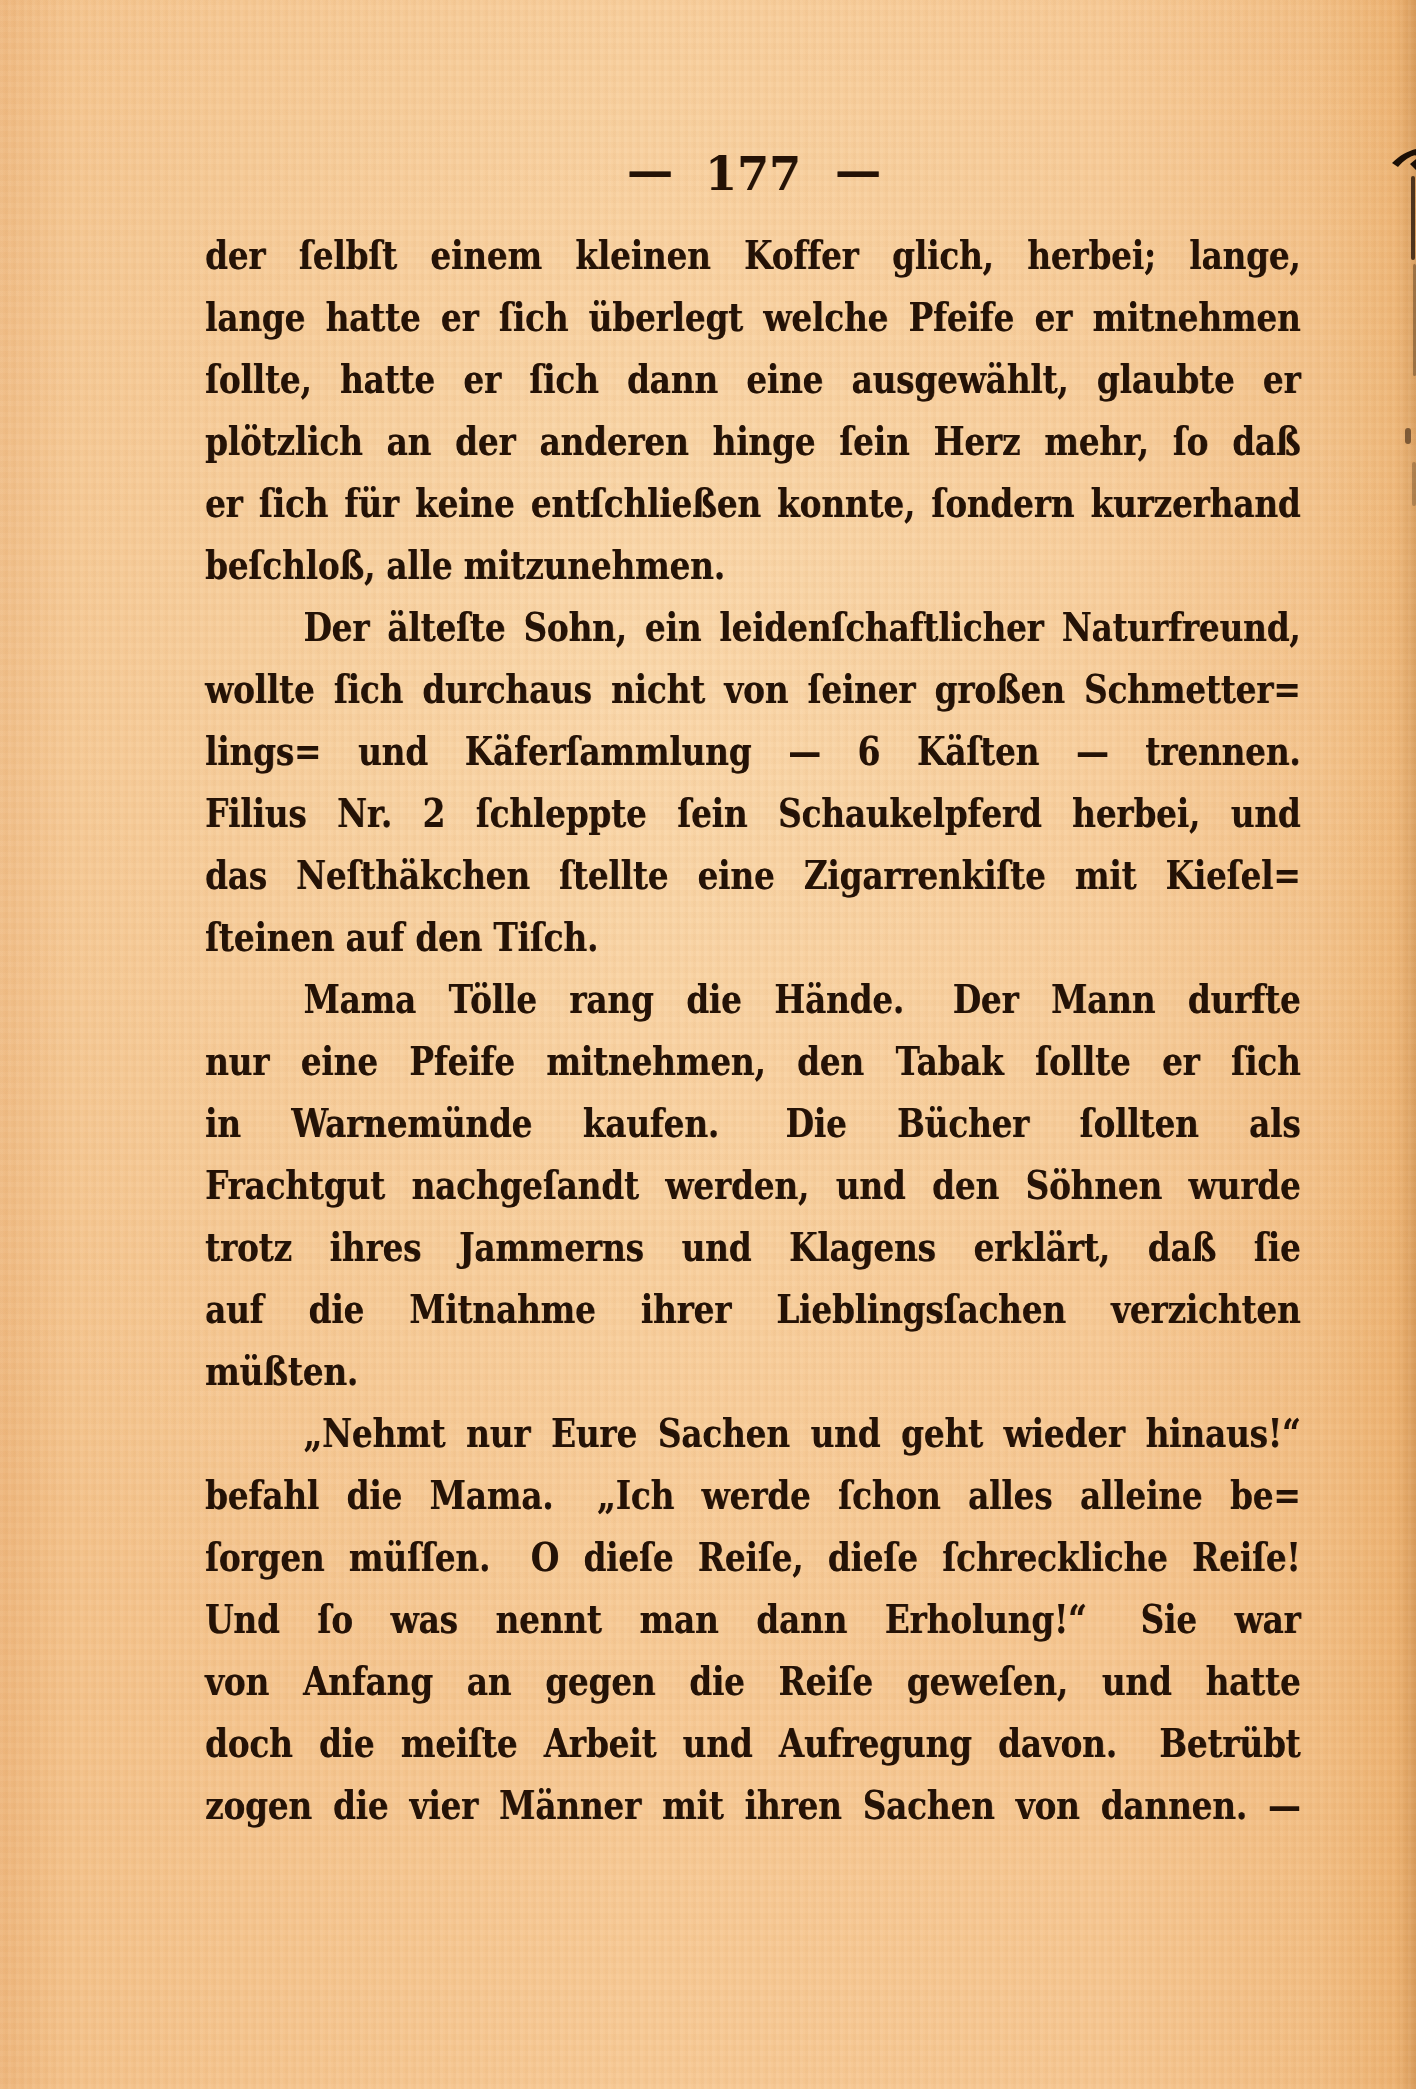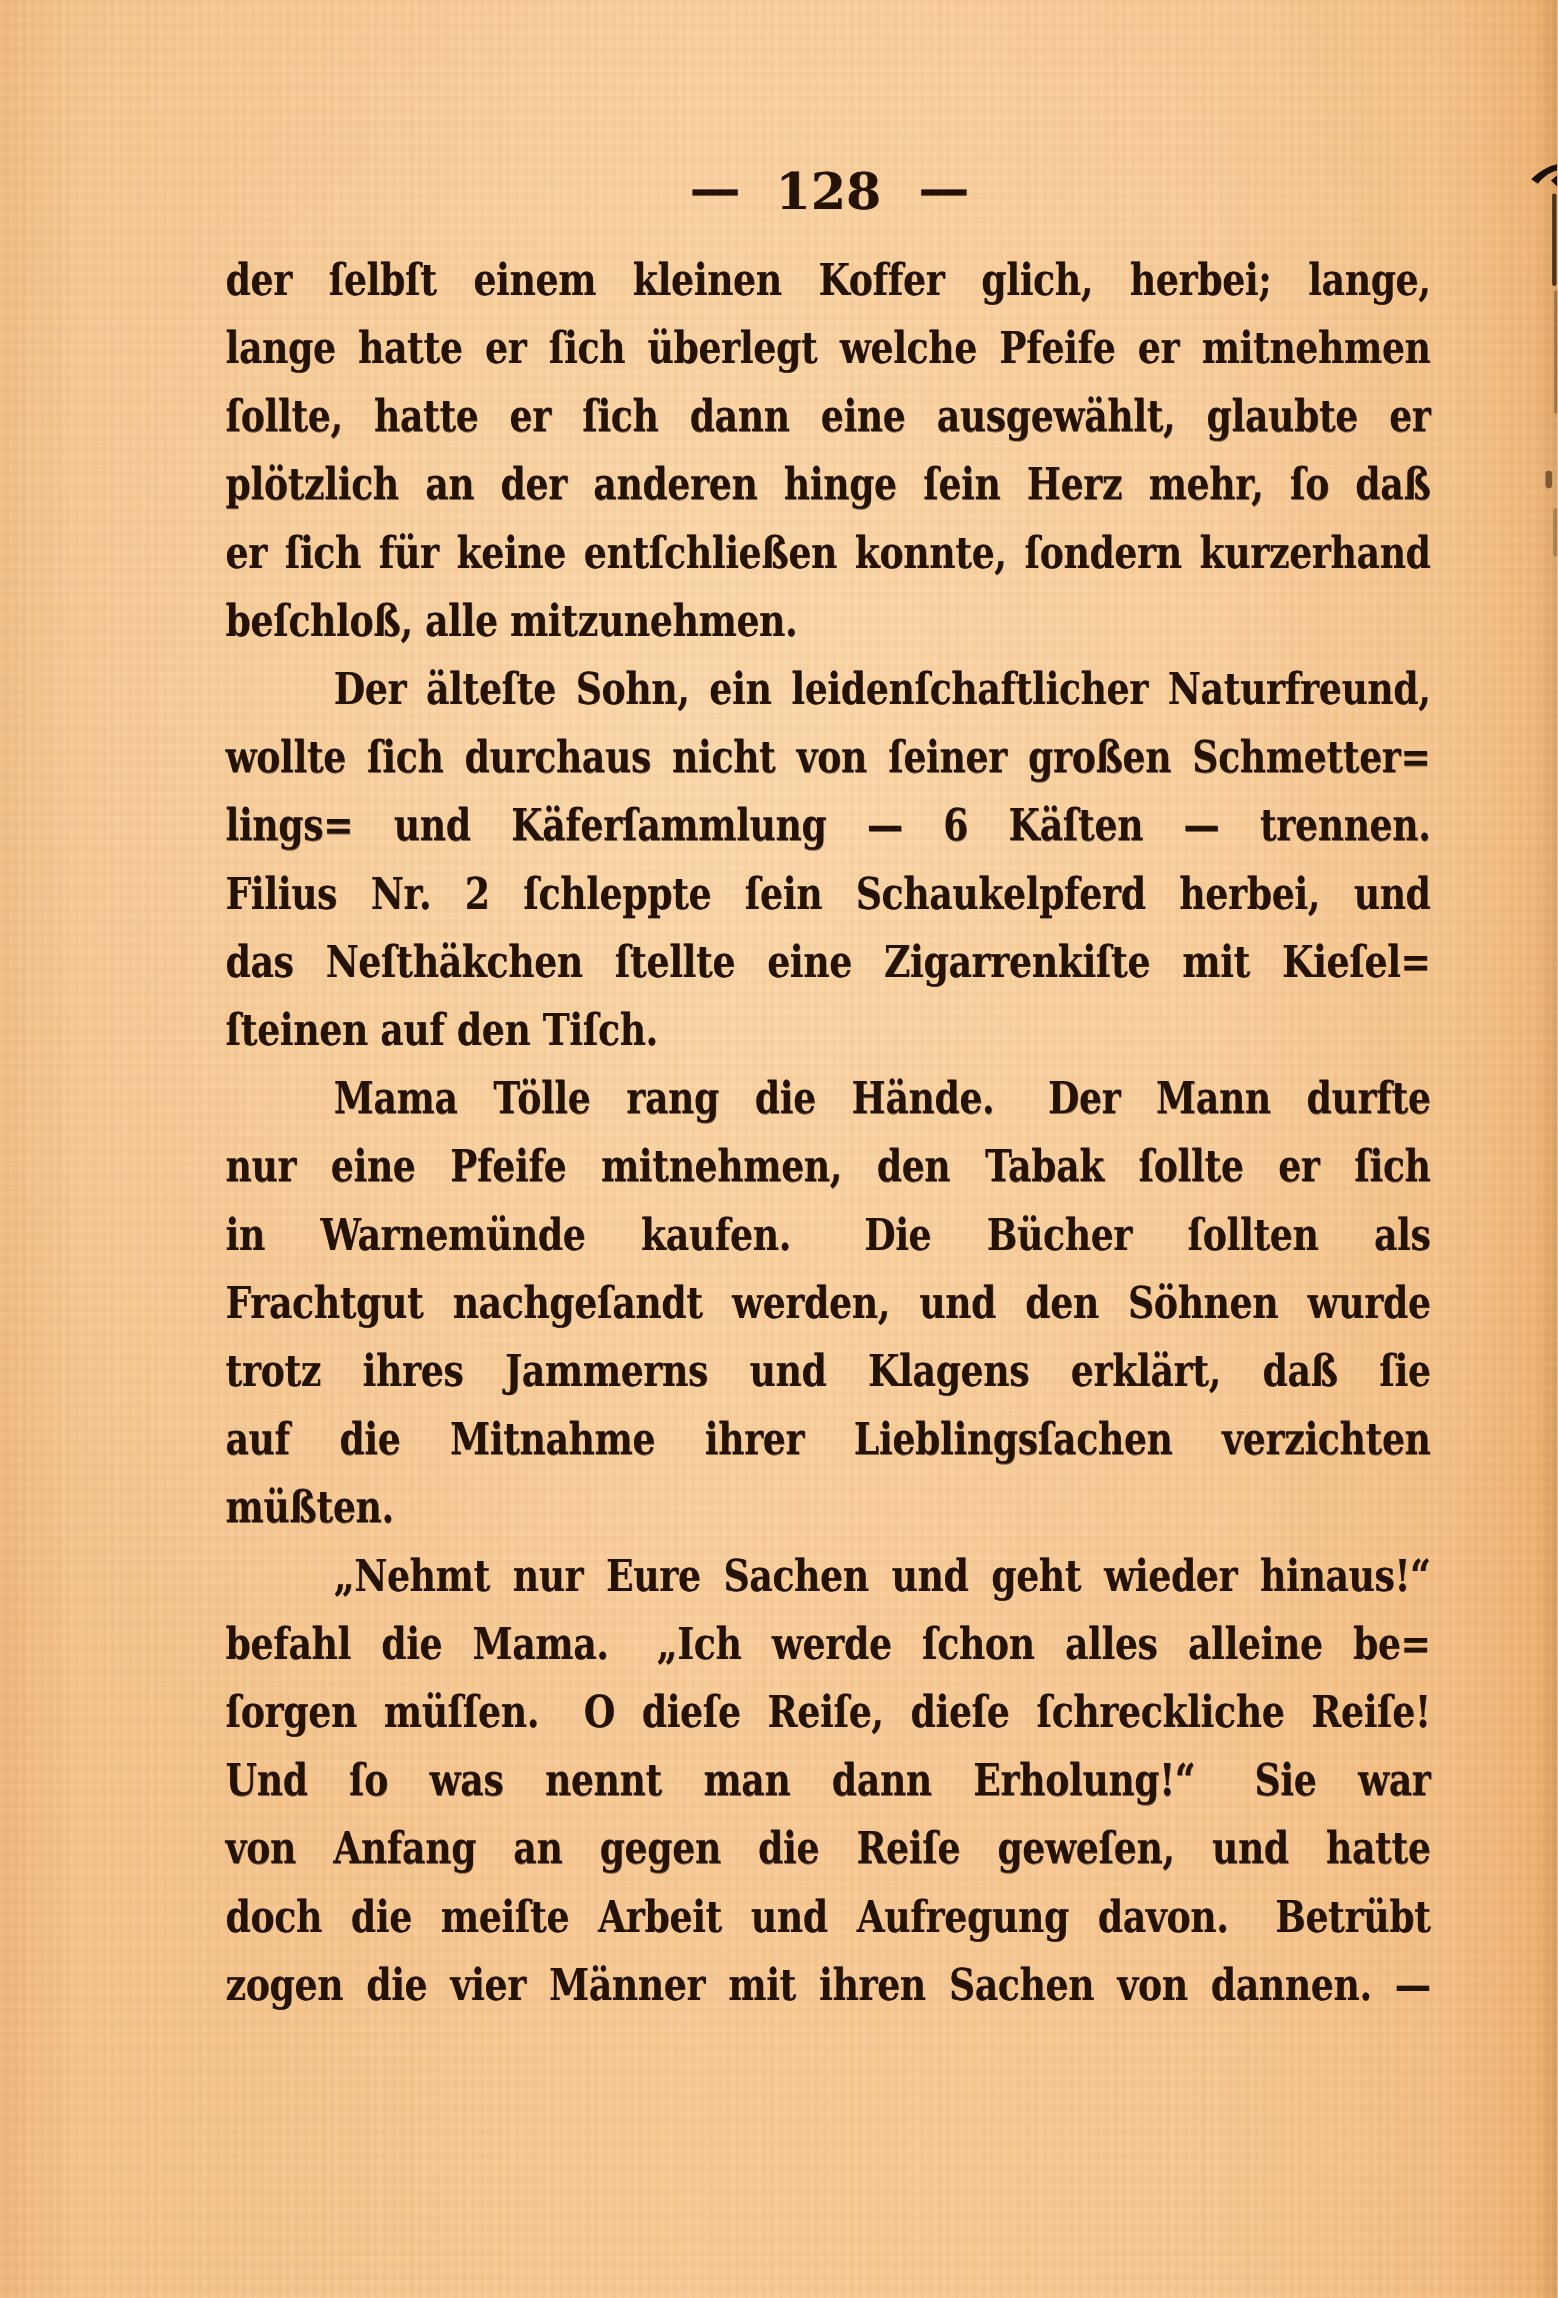--- a/index.html
+++ b/index.html
@@ -53,7 +53,7 @@
 
   <div class="pagenum">
     <span class="dash">—</span>
-    <span>128</span>
+    <span>177</span>
     <span class="dash">—</span>
   </div>
 

